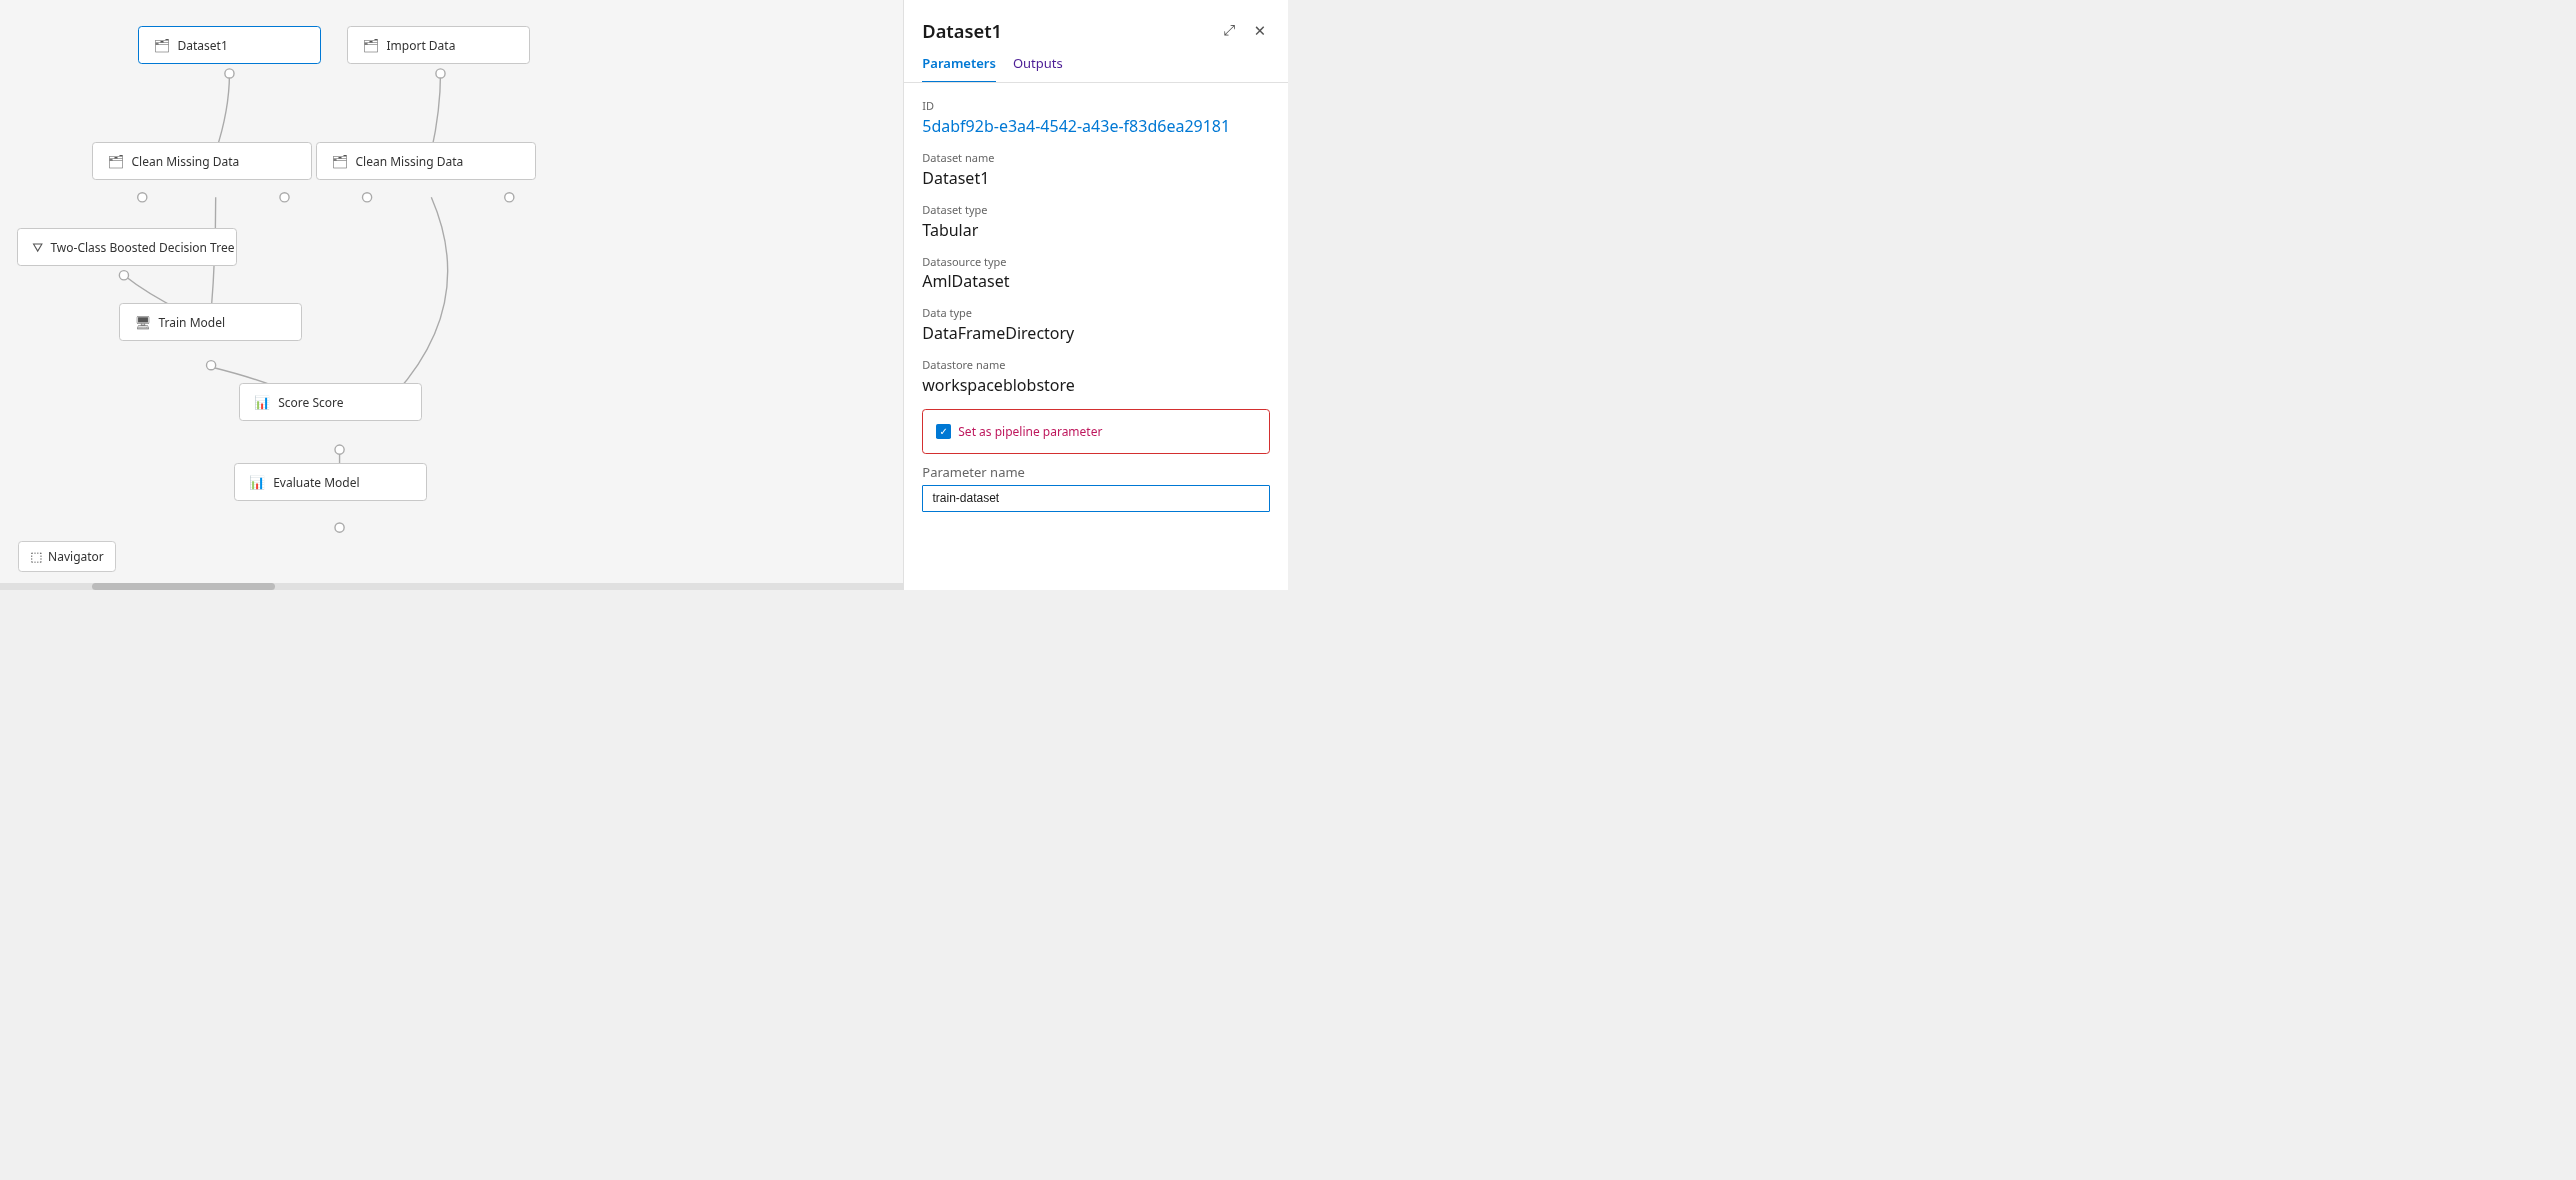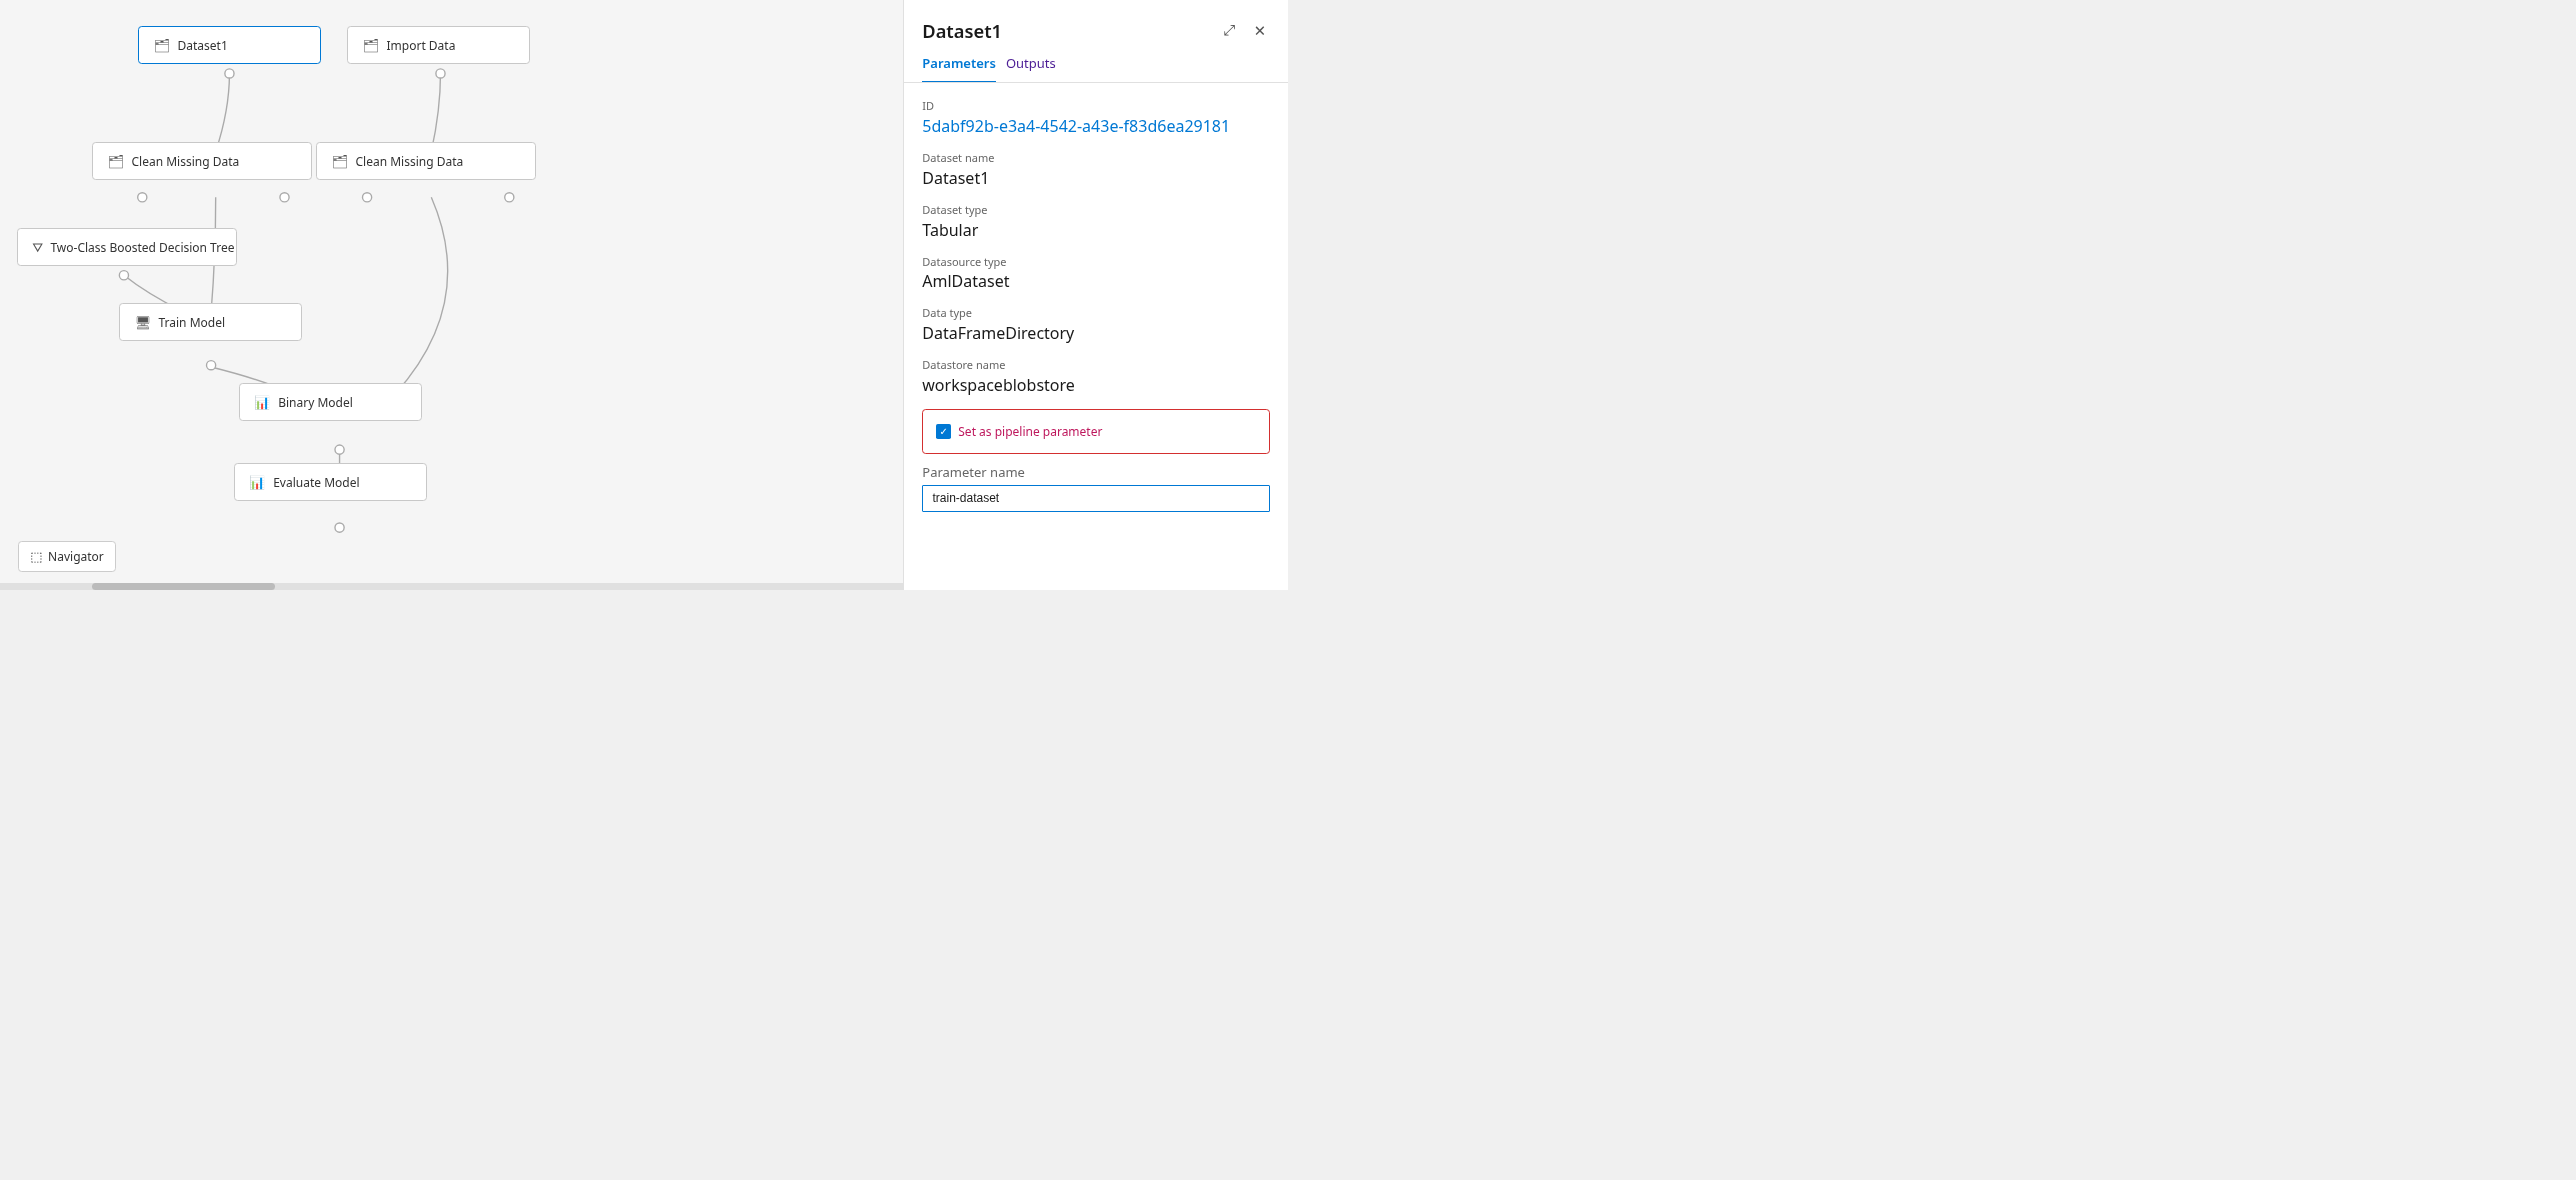--- a/index.html
+++ b/index.html
@@ -112,7 +112,7 @@
 
     .panel-tabs {
       display: flex;
-      gap: 10px;
+      gap: 17px;
       padding: 11px 18.3px 0 18.3px;
       border-bottom: 0.9px solid #e0e0e0;
       margin-bottom: 14.7px;

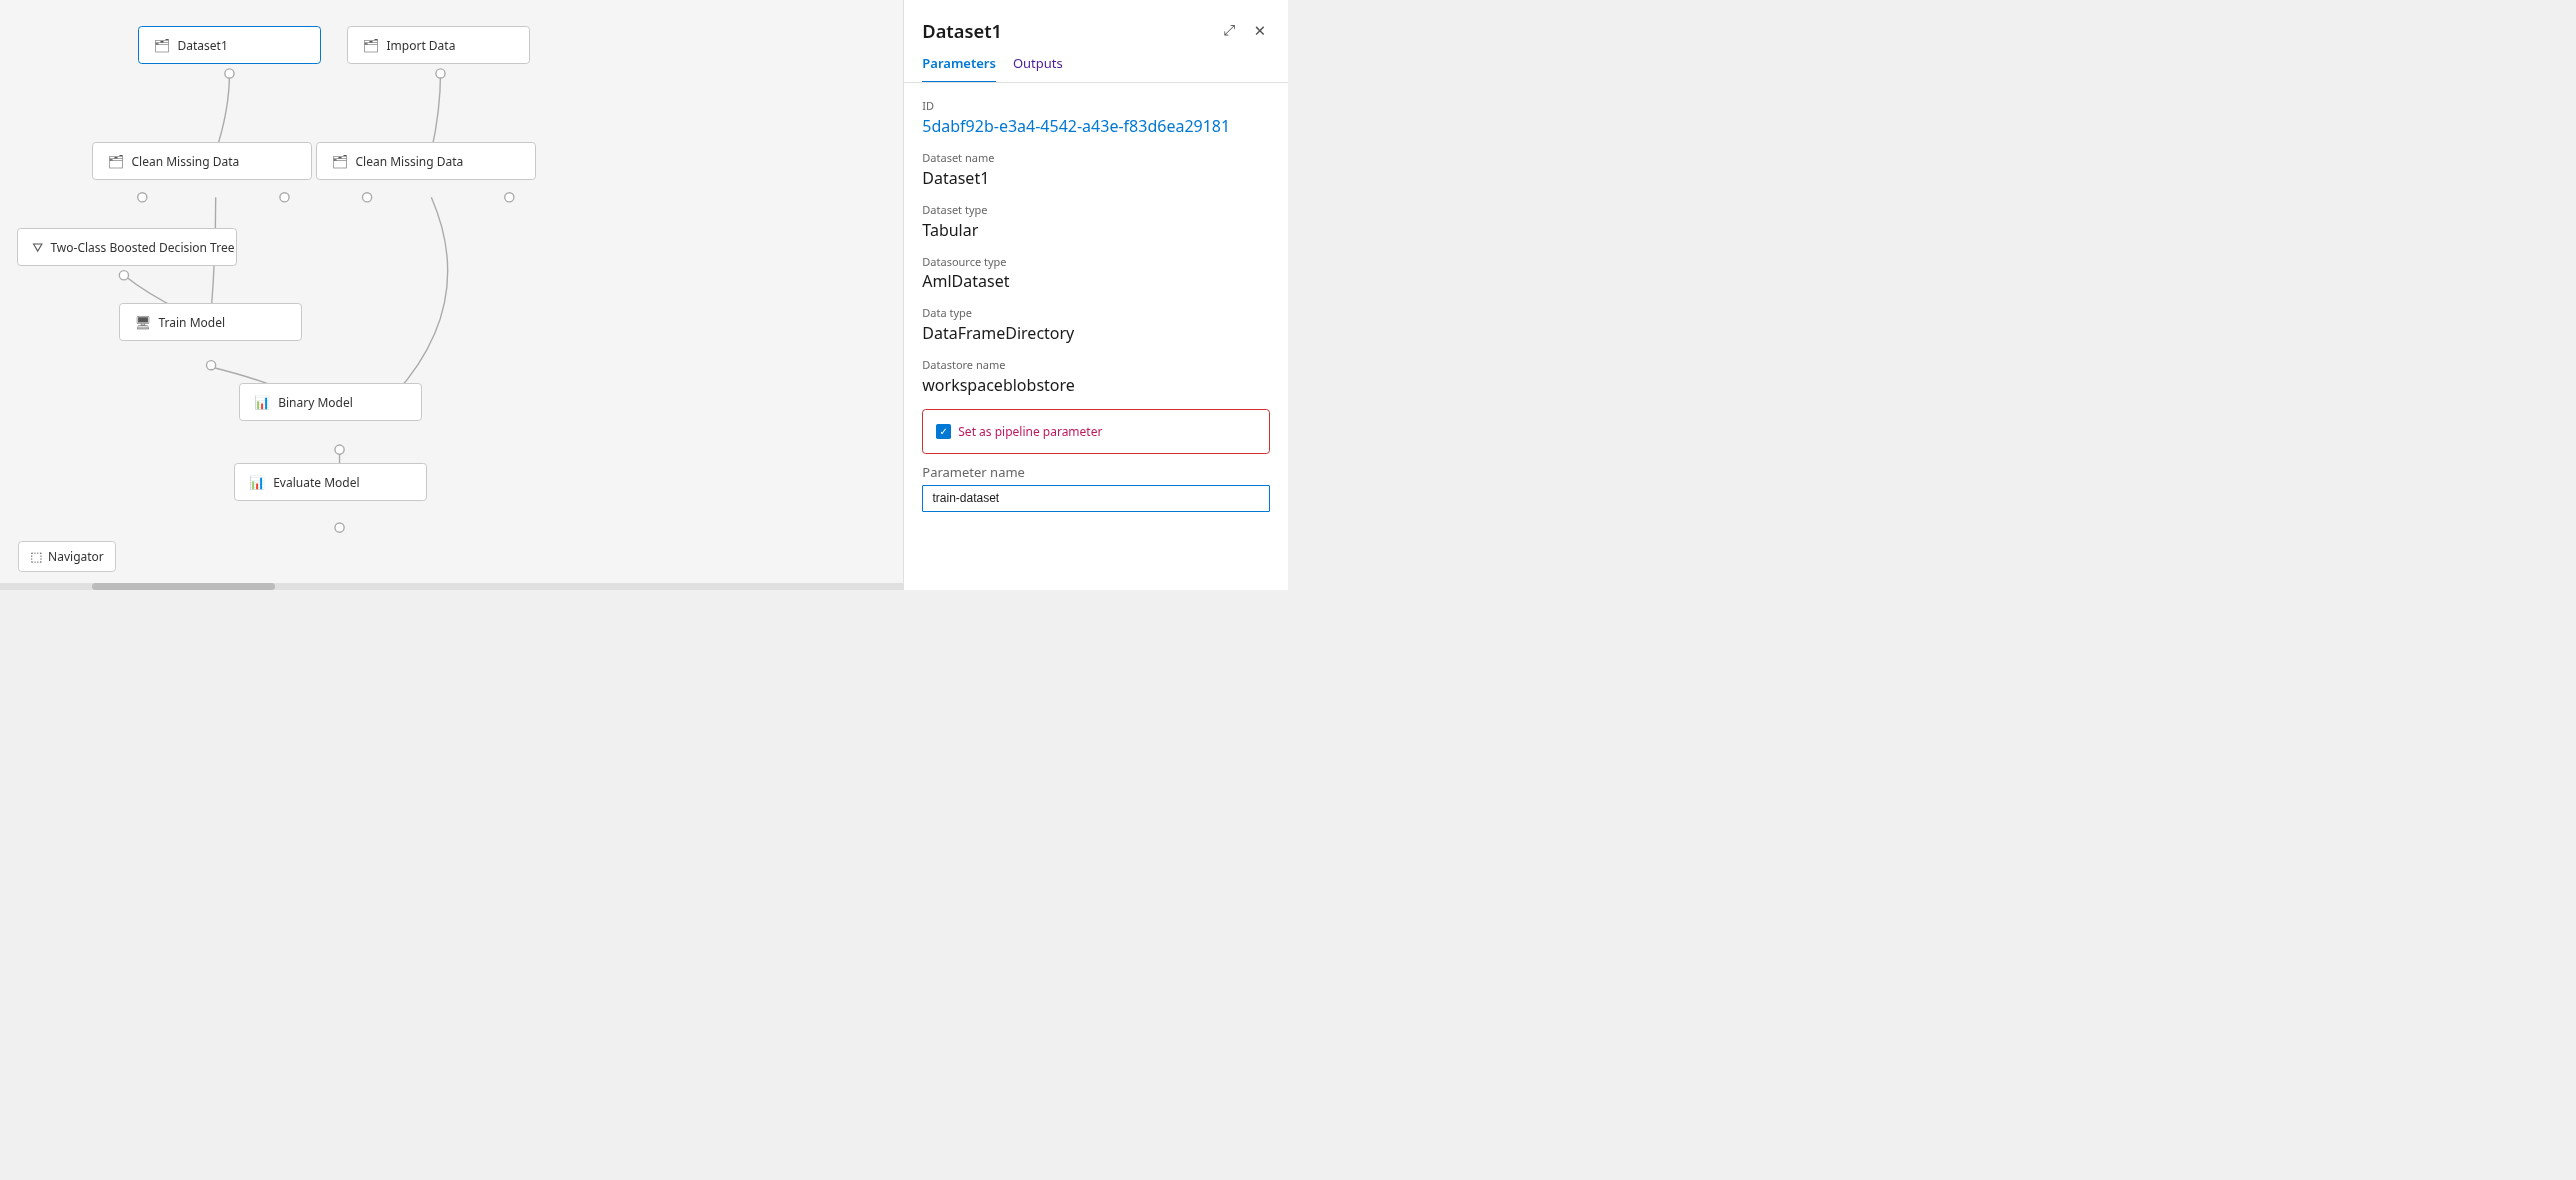--- a/index.html
+++ b/index.html
@@ -321,7 +321,7 @@
 
   <div class="node" style="left: 239px; top: 383px; width: 183px;">
     <span class="node-icon">📊</span>
-    <span>Binary Model</span>
+    <span>Score Score</span>
   </div>
 
   <div class="node" style="left: 234px; top: 463px; width: 193px;">

